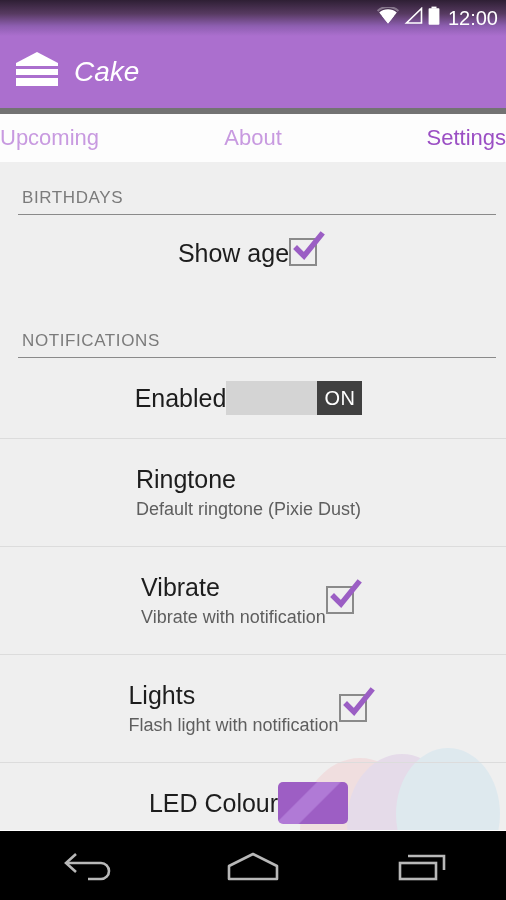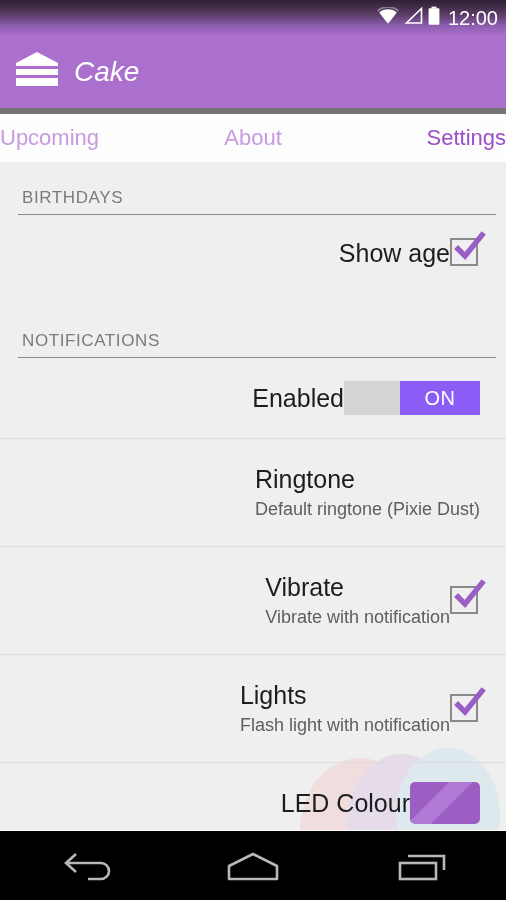--- a/index.html
+++ b/index.html
@@ -122,7 +122,7 @@
     z-index: 1;
     display: flex;
     align-items: center;
-    justify-content: flex-end;
+    justify-content: center;
     padding: 0 26px 0 17px;
     box-sizing: border-box;
     min-height: 62px;

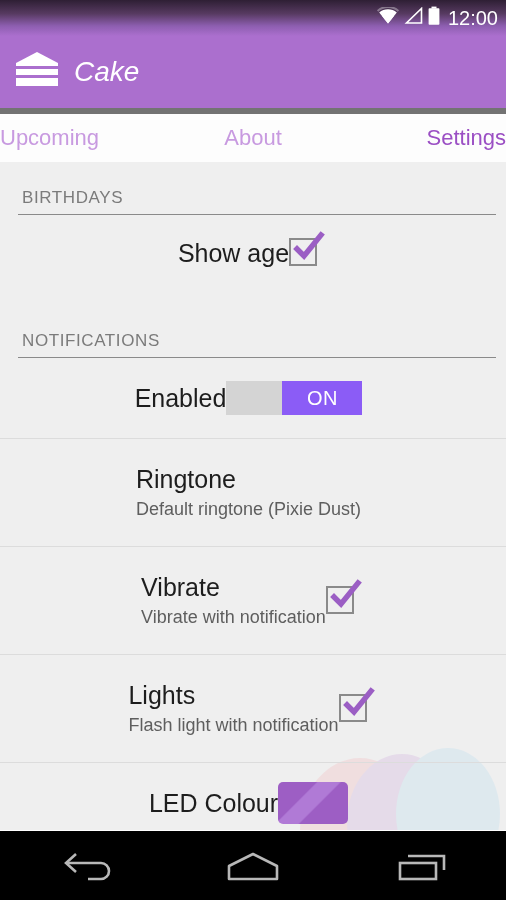--- a/index.html
+++ b/index.html
@@ -189,9 +189,9 @@
     justify-content: flex-end;
   }
   .switch .thumb {
-    width: 80px;
+    width: 45px;
     height: 34px;
-    background: #8b5cf6;
+    background: #404040;
     color: #ffffff;
     font-size: 20px;
     display: flex;

